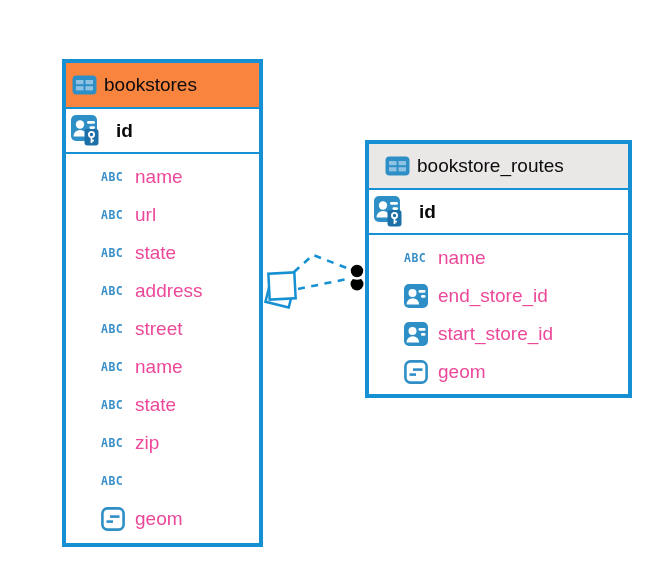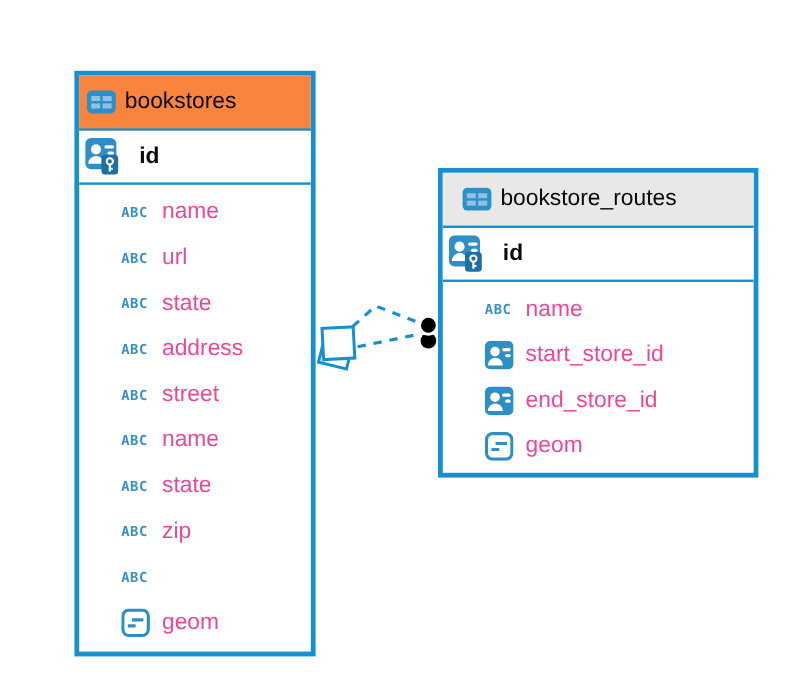--- a/index.html
+++ b/index.html
@@ -255,7 +255,7 @@
               <rect x="17" y="11" width="4.5" height="2.7" rx="1.3" fill="#ffffff"></rect>
             </svg>
           </span>
-          <span class="col-label">start_store_id</span>
+          <span class="col-label">end_store_id</span>
         </div>
         <div class="col-row">
           <span class="col-icon">
@@ -267,7 +267,7 @@
               <rect x="17" y="11" width="4.5" height="2.7" rx="1.3" fill="#ffffff"></rect>
             </svg>
           </span>
-          <span class="col-label">end_store_id</span>
+          <span class="col-label">start_store_id</span>
         </div>
         <div class="col-row">
           <span class="col-icon">

